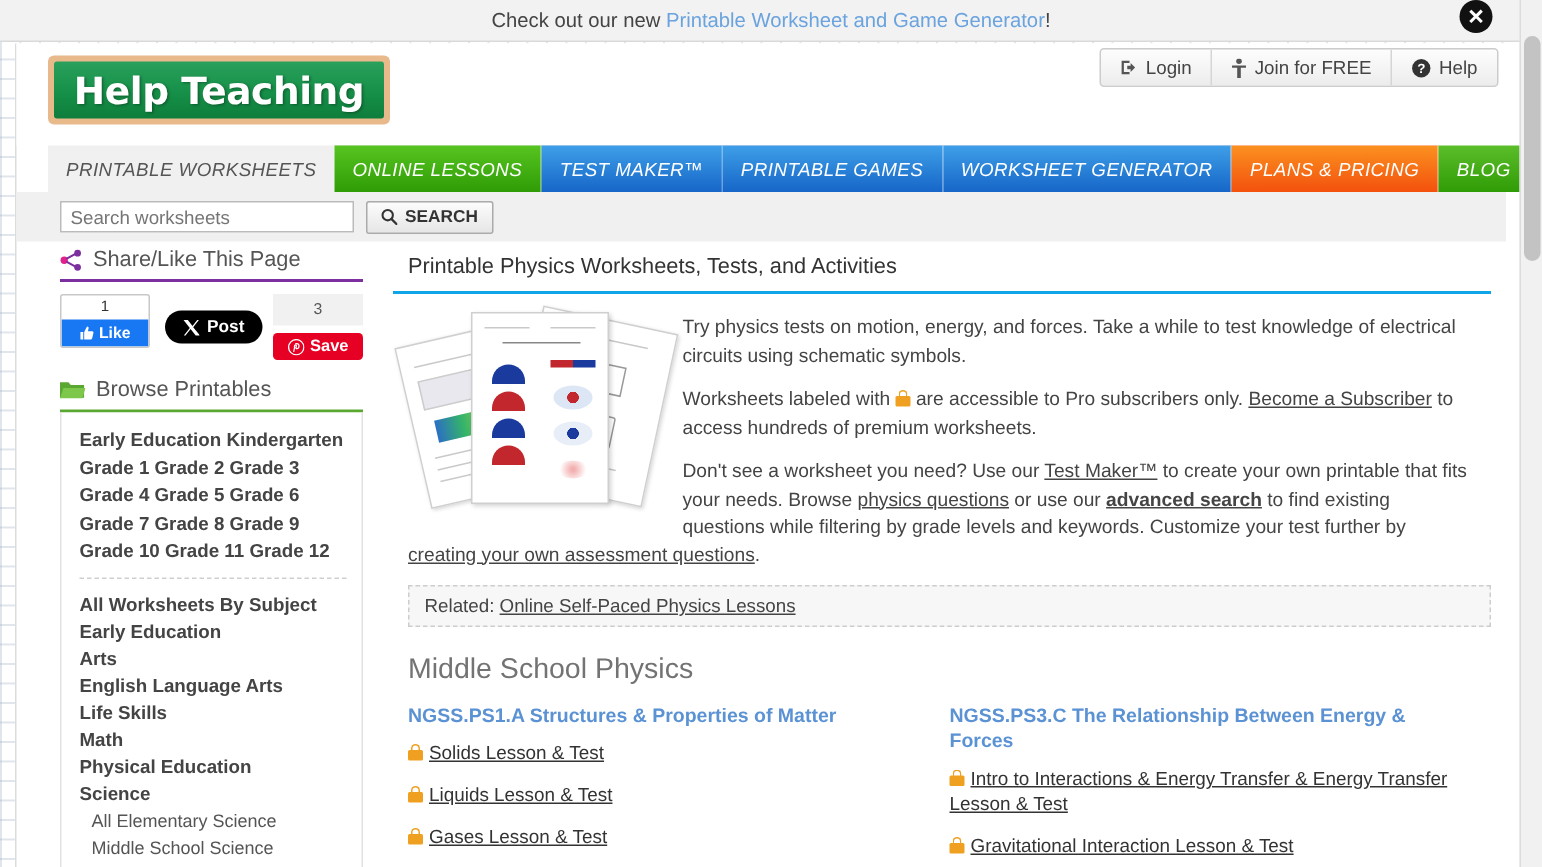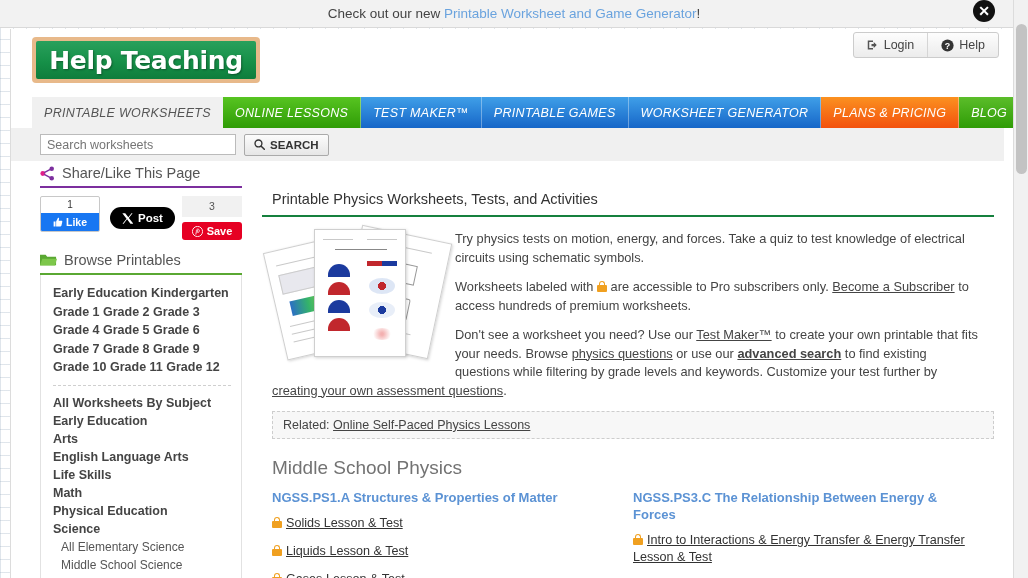--- a/index.html
+++ b/index.html
@@ -336,6 +336,13 @@
         <span>Login</span>
       </div>
       <div class="abtn">
+        <svg width="10" height="13" viewBox="0 0 10 14">
+          <circle cx="5" cy="2" r="2" fill="#555"></circle>
+          <path d="M0 5h10v1.6H6.3V14H3.7V6.6H0z" fill="#555"></path>
+        </svg>
+        <span>Join for FREE</span>
+      </div>
+      <div class="abtn">
         <svg width="13" height="13" viewBox="0 0 16 16">
           <circle cx="8" cy="8" r="7.5" fill="#333"></circle>
           <text x="8" y="12" font-size="11" font-family="Liberation Sans, sans-serif" fill="#fff" text-anchor="middle" font-weight="bold">?</text>

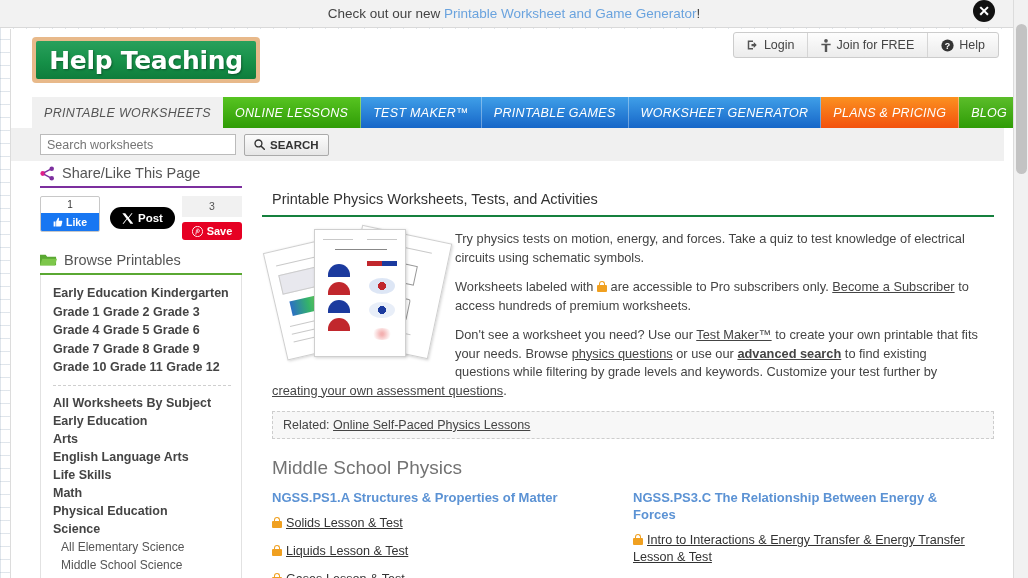--- a/index.html
+++ b/index.html
@@ -224,9 +224,8 @@
   #page-title {
     font-size: 14.5px; color: #333;
     padding: 5px 0 8px 10px;
-    border-bottom: 2px solid #15803d;
+    border-bottom: 2px solid #0ea5e9;
     margin-right: 10px;
-    margin-top: 21px;
   }
 
   #intro { position: relative; padding: 13px 12px 0 10px; margin-right: 10px; }

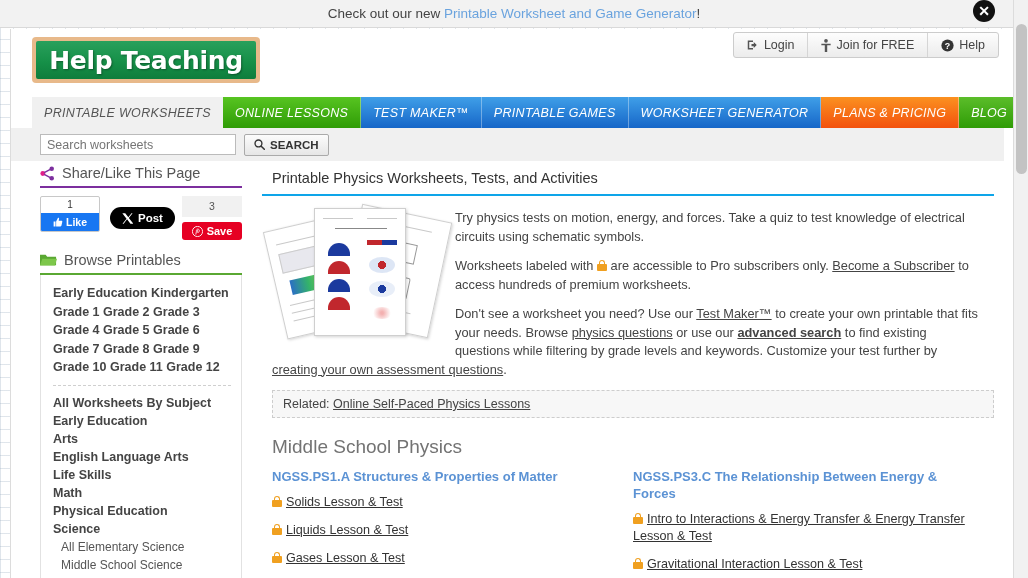--- a/index.html
+++ b/index.html
@@ -488,7 +488,7 @@
           </div>
         </div>
 
-        <div class="para">Try physics tests on motion, energy, and forces. Take a quiz to test knowledge of electrical circuits using schematic symbols.</div>
+        <div class="para">Try physics tests on motion, energy, and forces. Take a while to test knowledge of electrical circuits using schematic symbols.</div>
 
         <div class="para">
           <span>Worksheets labeled with </span><span class="lockglyph"><b></b><i></i></span><span> are accessible to Pro subscribers only. </span><a>Become a Subscriber</a><span> to access hundreds of premium worksheets.</span>

